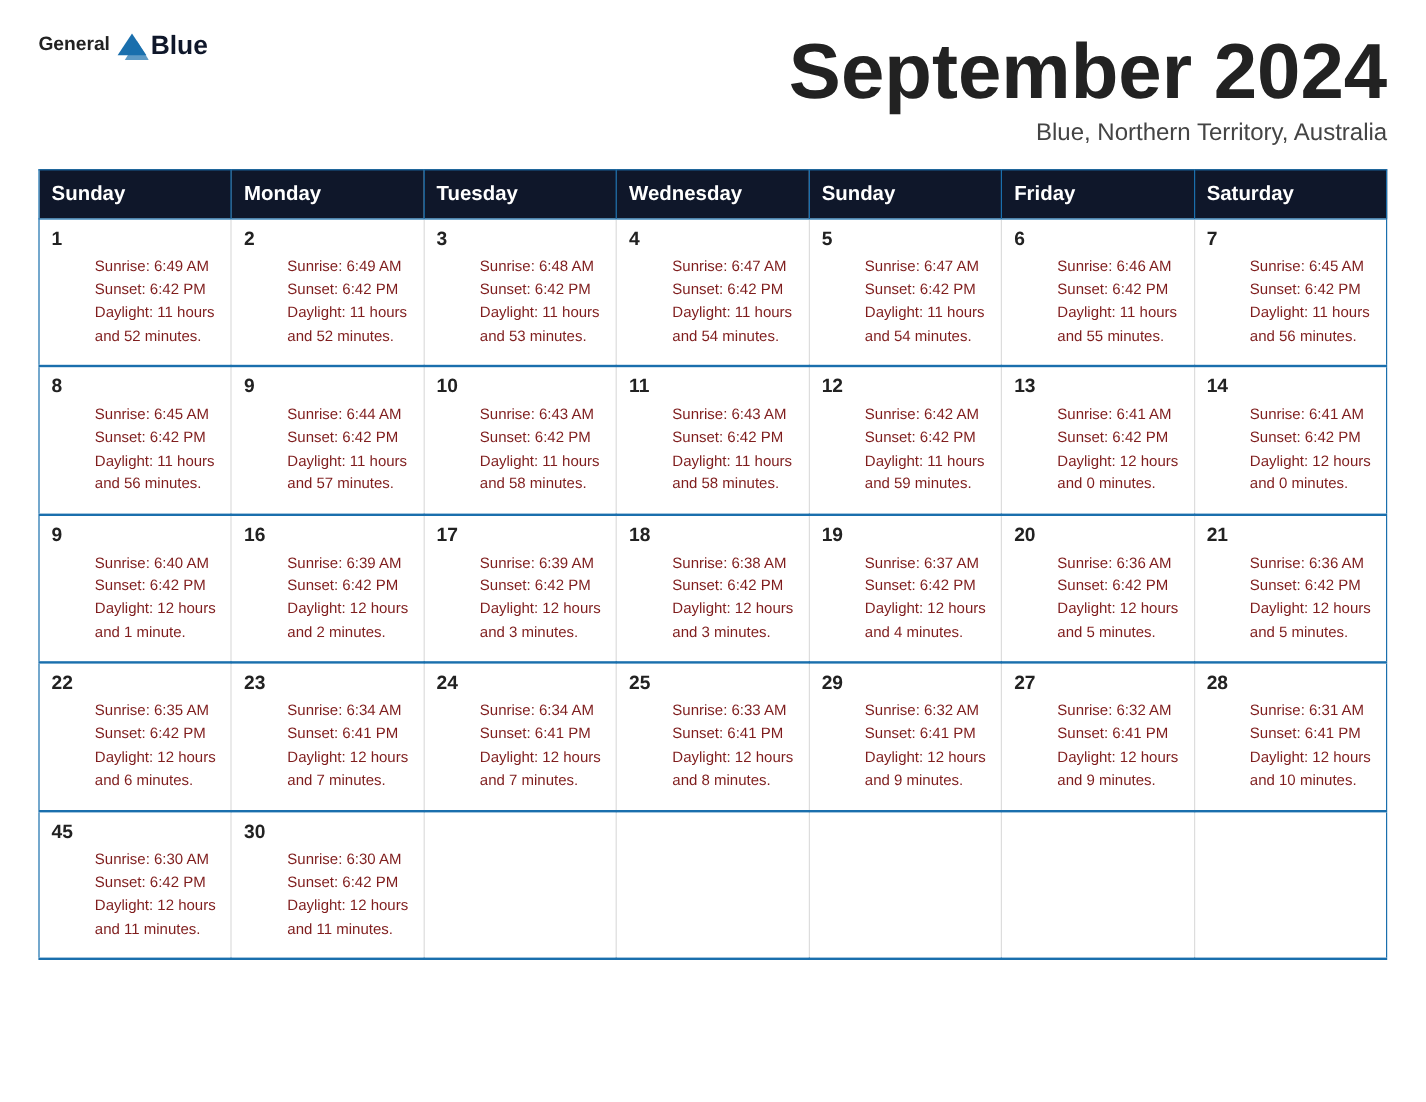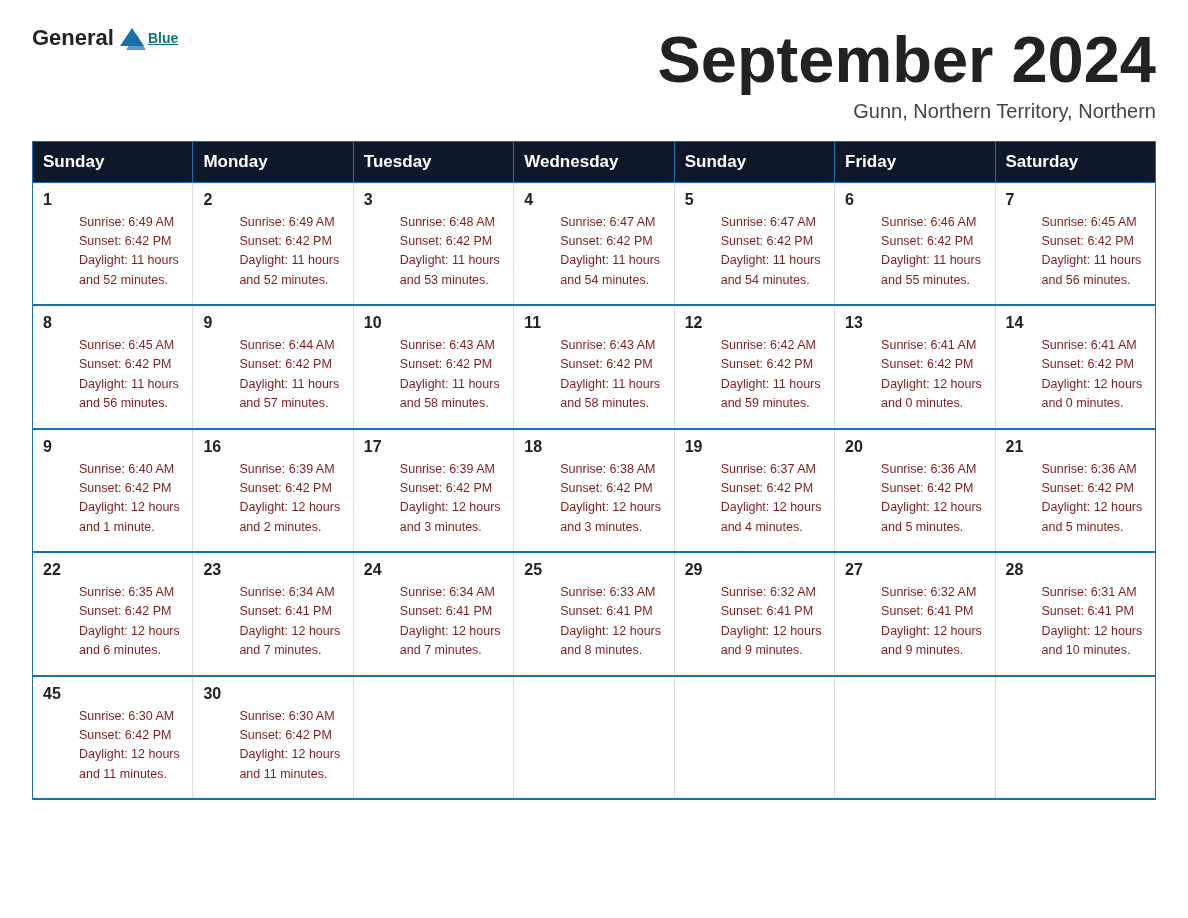--- a/index.html
+++ b/index.html
@@ -22,7 +22,7 @@
       gap: 2px;
     }
     .logo-text-general {
-      font-size: 22px;
+      font-size: 16px;
       font-weight: bold;
       color: #222;
     }

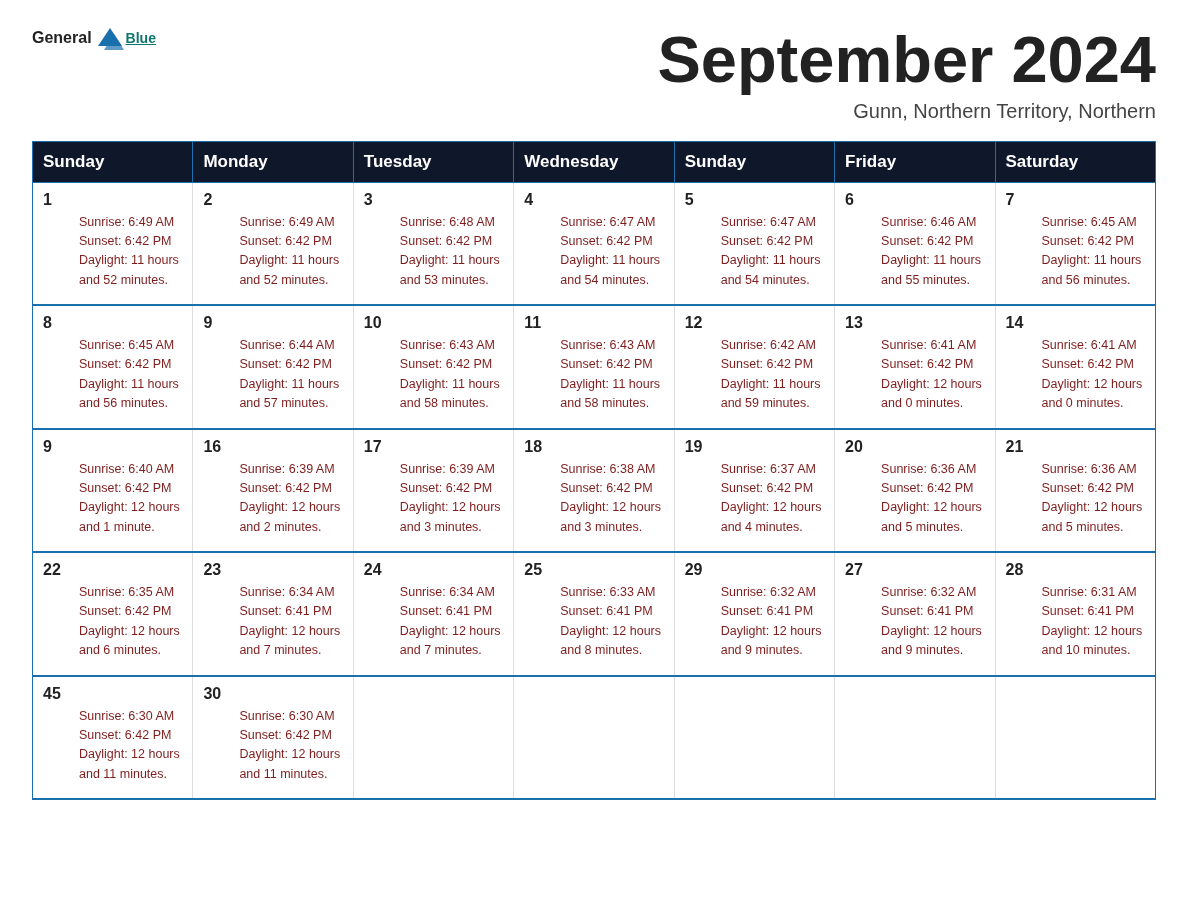--- a/index.html
+++ b/index.html
@@ -27,10 +27,9 @@
       color: #222;
     }
     .logo-text-blue {
-      font-size: 14px;
-      font-weight: bold;
-      color: #0f766e;
-      text-decoration: underline;
+      font-size: 22px;
+      font-weight: bold;
+      color: #0f172a;
     }
     .logo-icon {
       width: 28px;

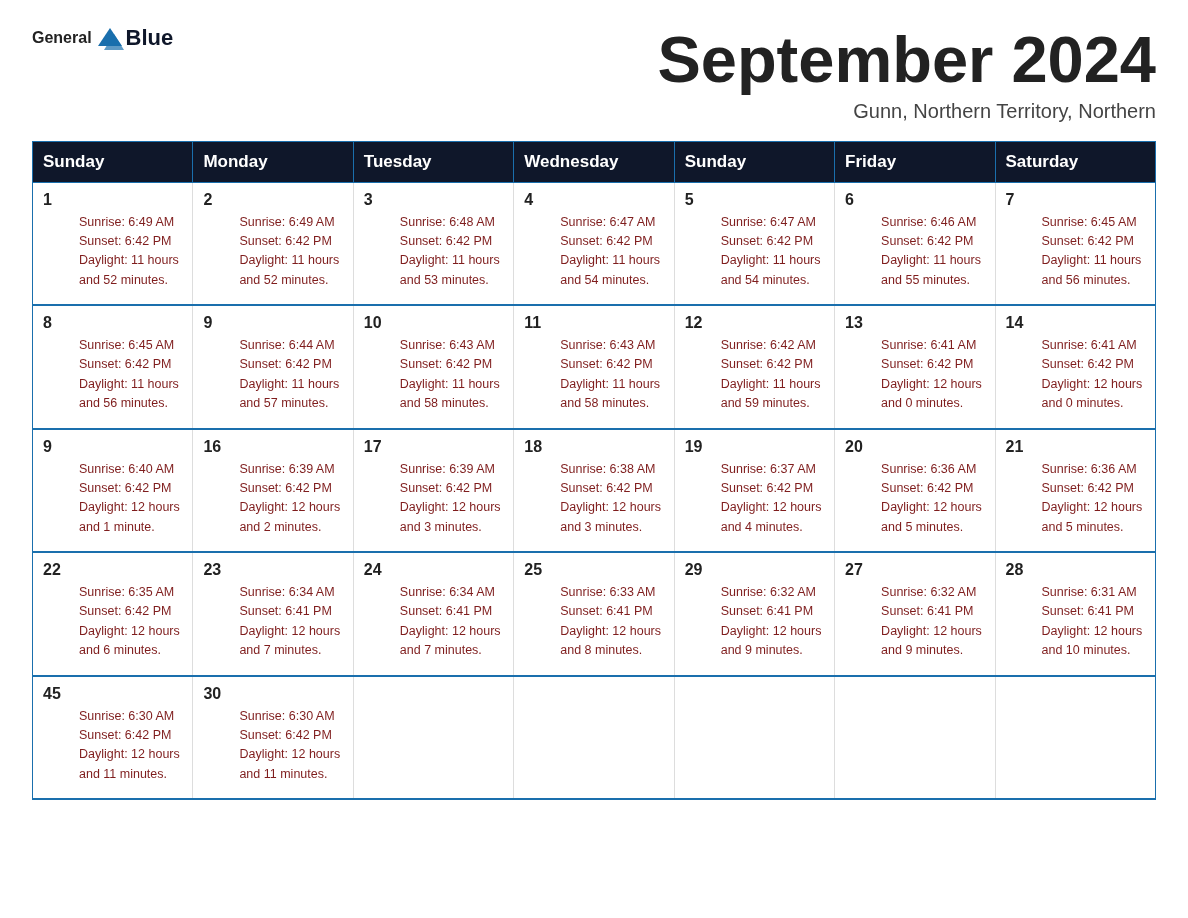--- a/index.html
+++ b/index.html
@@ -114,7 +114,7 @@
   </div>
   <div class="title-block">
     <div class="month-title">September 2024</div>
-    <div class="location-subtitle">Gunn, Northern Territory, Northern</div>
+    <div class="location-subtitle">Blue, Northern Territory, Australia</div>
   </div>
 </div>
 

